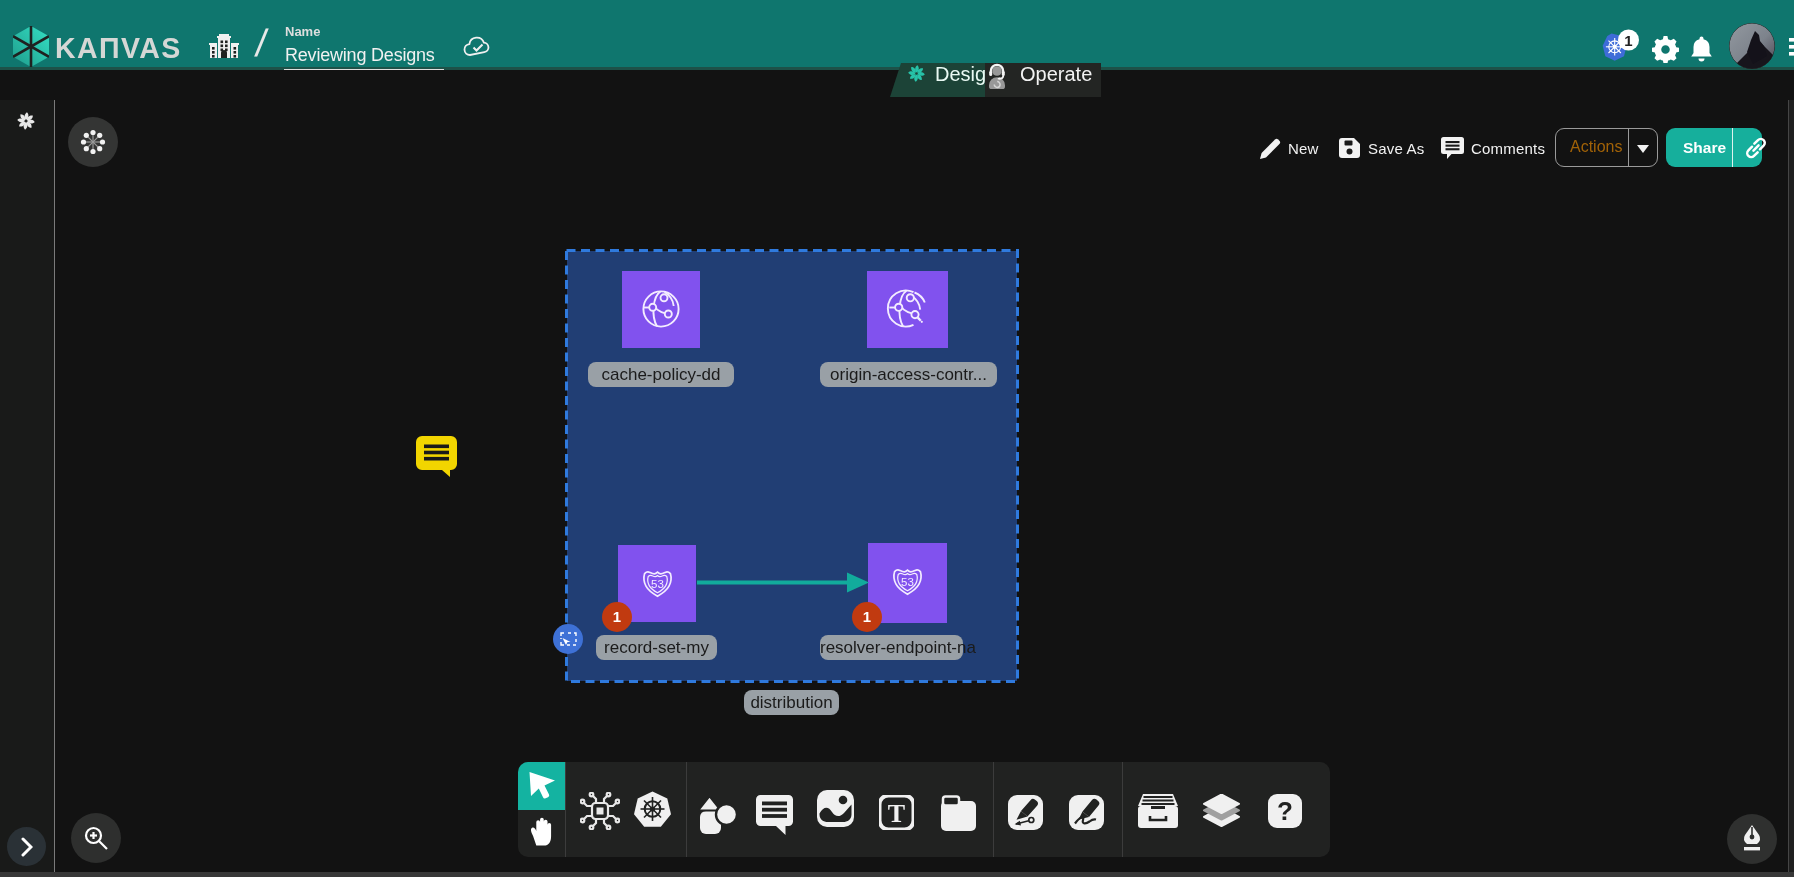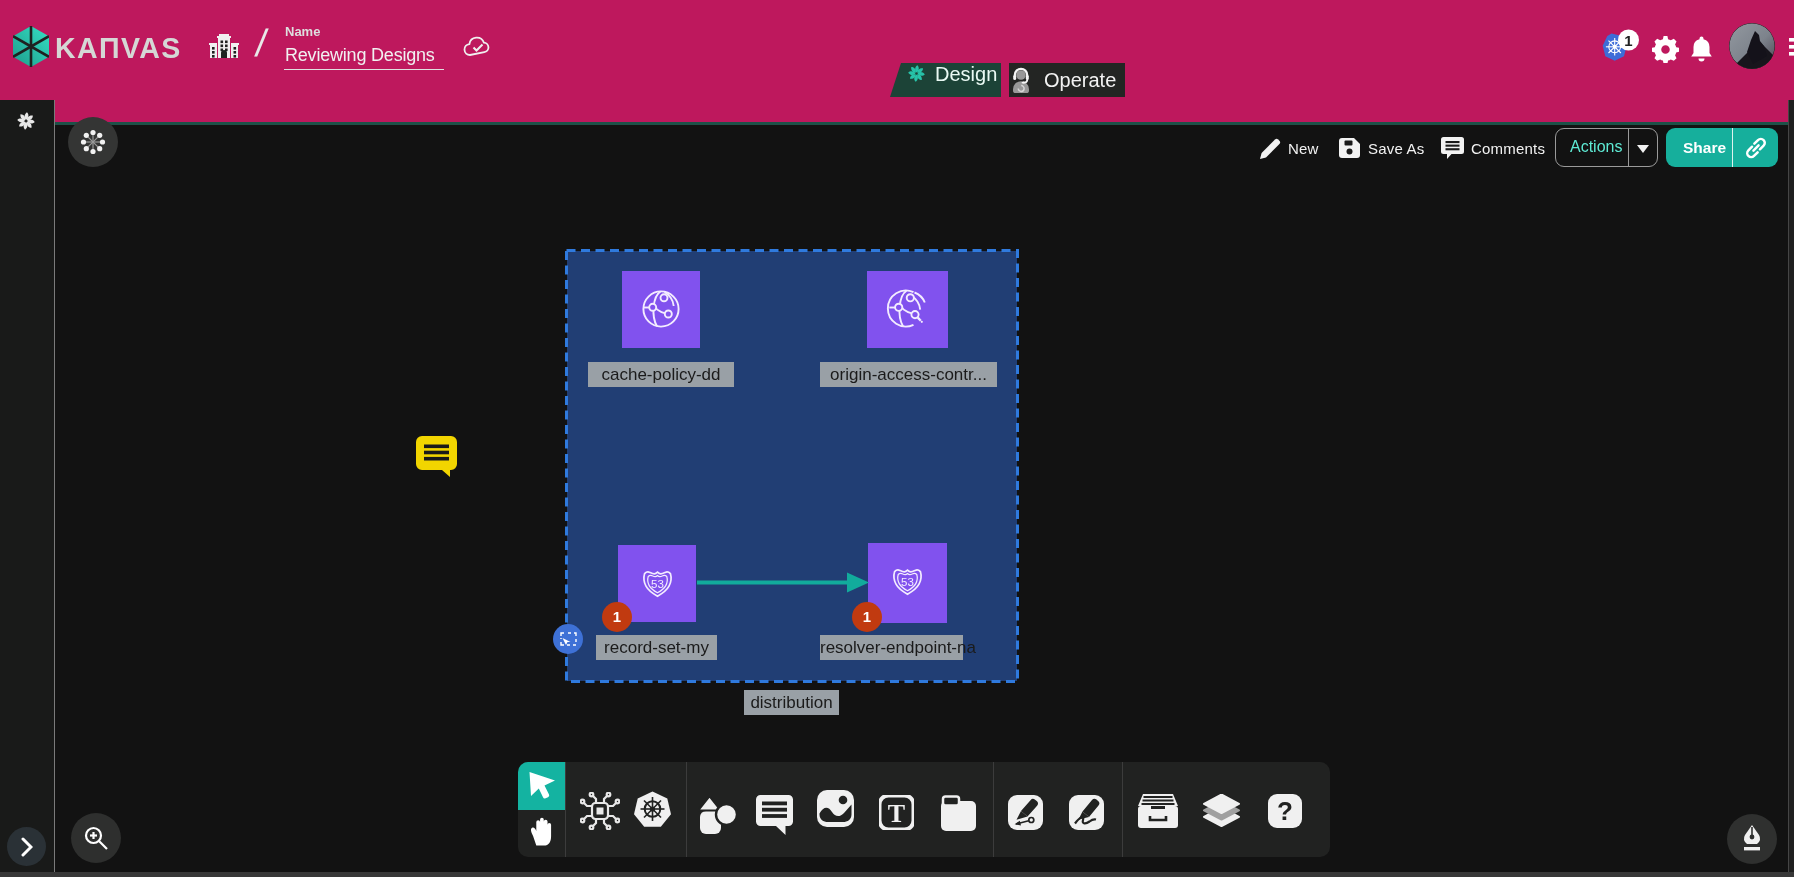--- a/index.html
+++ b/index.html
@@ -6,7 +6,7 @@
 html,body{width:1794px;height:877px;overflow:hidden;background:#121212;font-family:"Liberation Sans",sans-serif;position:relative;-webkit-font-smoothing:antialiased}
 .abs{position:absolute}
 
-#header{position:absolute;left:0;top:0;width:1794px;height:125px;background:#be185d;border-bottom:3px solid #1d5148}
+#header{position:absolute;left:0;top:0;width:1794px;height:70px;background:#0f766e;border-bottom:3px solid #1d5148}
 #logo-text{position:absolute;left:55px;top:31px;font-size:31px;font-weight:bold;color:#d5d7d5;letter-spacing:1.5px;transform:scale(0.92,0.95);transform-origin:left top}
 #bc-slash{position:absolute;left:256px;top:22px;font-size:38px;font-weight:300;color:#e8e8e8;transform:skewX(-8deg)}
 #name-label{position:absolute;left:285px;top:24px;font-size:13px;font-weight:bold;color:#dedede}

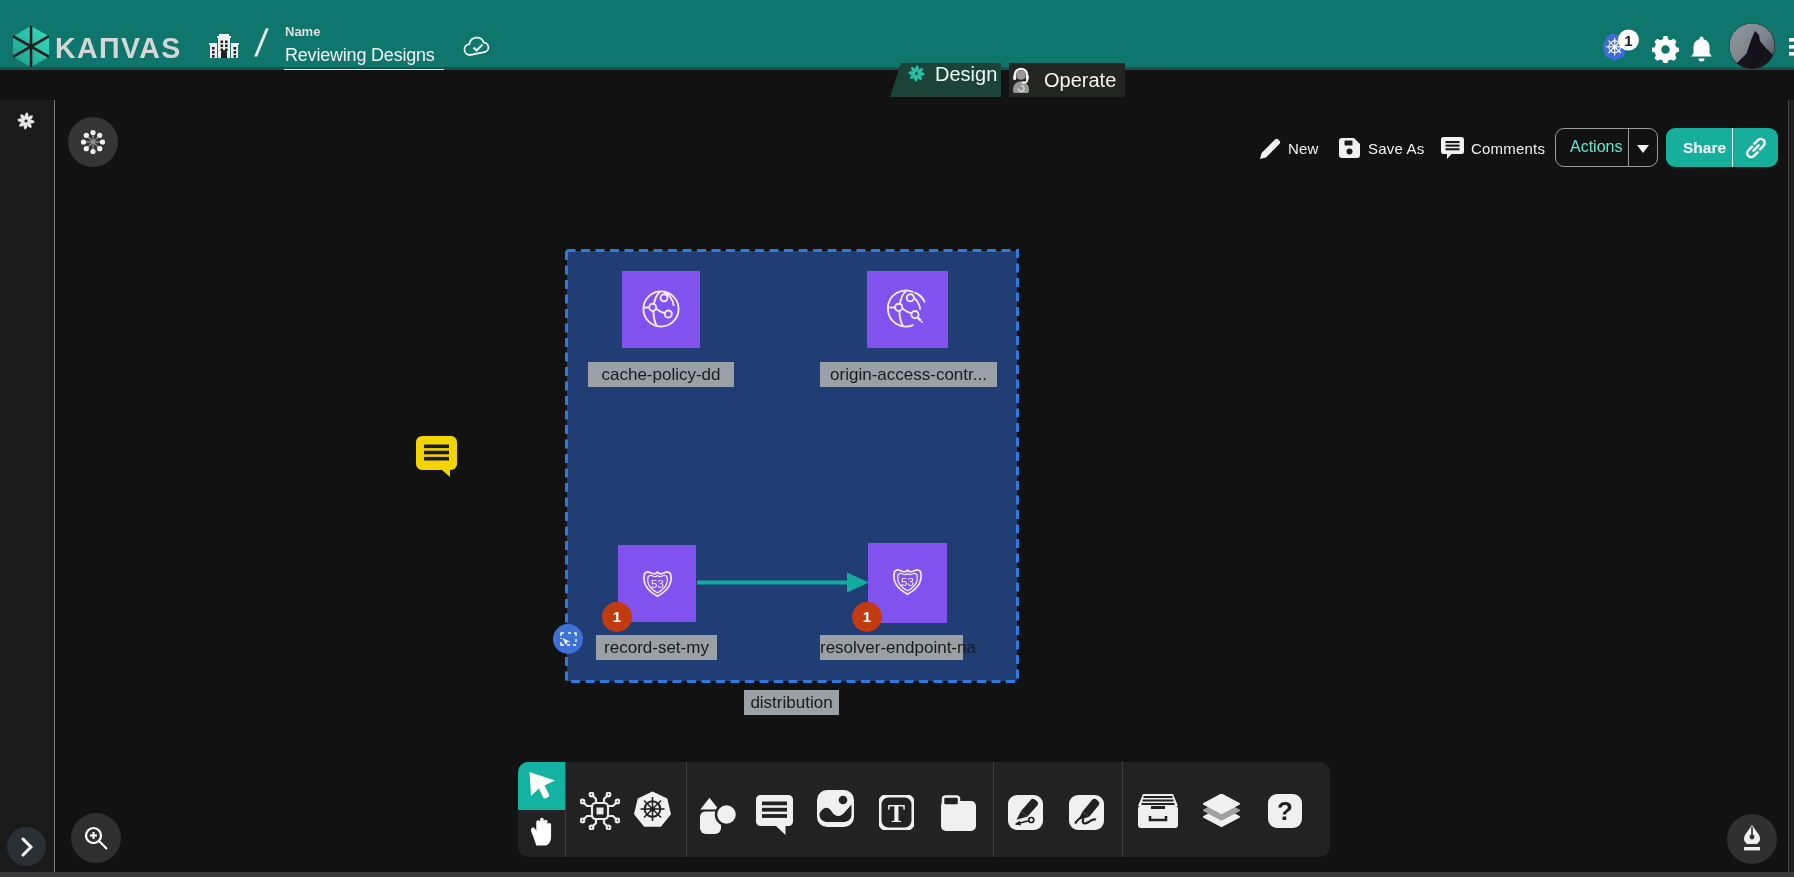--- a/index.html
+++ b/index.html
@@ -15,7 +15,7 @@
 
 #tab-design{position:absolute;left:890px;top:63px;width:111px;height:34px;background:#1c4337;clip-path:polygon(11px 0,111px 0,111px 34px,0 34px);display:flex;}
 #tab-design span{color:#eafaf4;font-size:20px;margin-left:8px}
-#tab-operate{position:absolute;left:1009px;top:63px;width:116px;height:34px;background:#232523;display:flex;align-items:center}
+#tab-operate{position:absolute;left:985px;top:63px;width:116px;height:34px;background:#232523;display:flex;}
 #tab-operate span{color:#f2f2f2;font-size:20px;margin-left:11px}
 
 #avatar{position:absolute;left:1729px;top:23px;width:46px;height:46px;border-radius:50%;overflow:hidden}

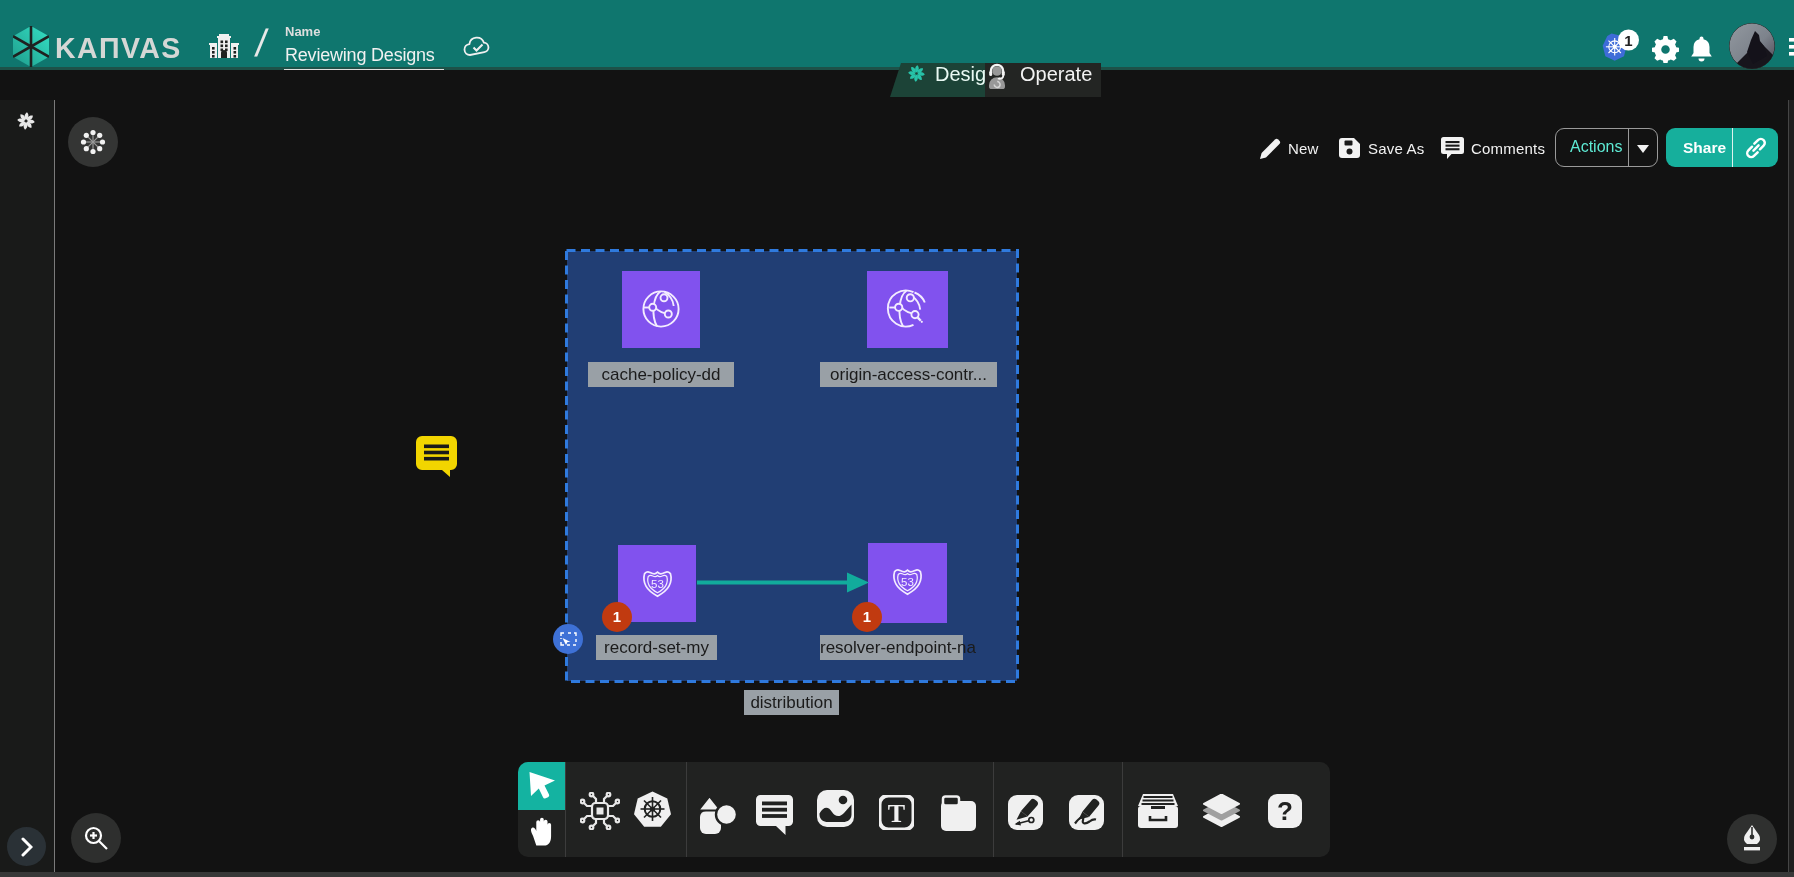--- a/index.html
+++ b/index.html
@@ -22,7 +22,7 @@
 
 .tbtxt{color:#f2f2f2;font-size:15px;font-weight:normal;letter-spacing:0.2px}
 #btn-actions{position:absolute;left:1555px;top:128px;width:103px;height:39px;border:1px solid #9a9a9a;border-radius:9px}
-#btn-actions .lbl{position:absolute;left:14px;top:9px;font-size:16px;color:#5eead4}
+#btn-actions .lbl{position:absolute;left:14px;top:9px;font-size:16px;color:#a16207}
 #btn-actions .sep{position:absolute;left:72px;top:0;width:1px;height:37px;background:#9a9a9a}
 #btn-share{position:absolute;left:1666px;top:128px;width:112px;height:39px;background:#16af9c;border-radius:9px}
 #btn-share .lbl{position:absolute;left:17px;top:11px;font-size:15.5px;font-weight:bold;color:#fff}

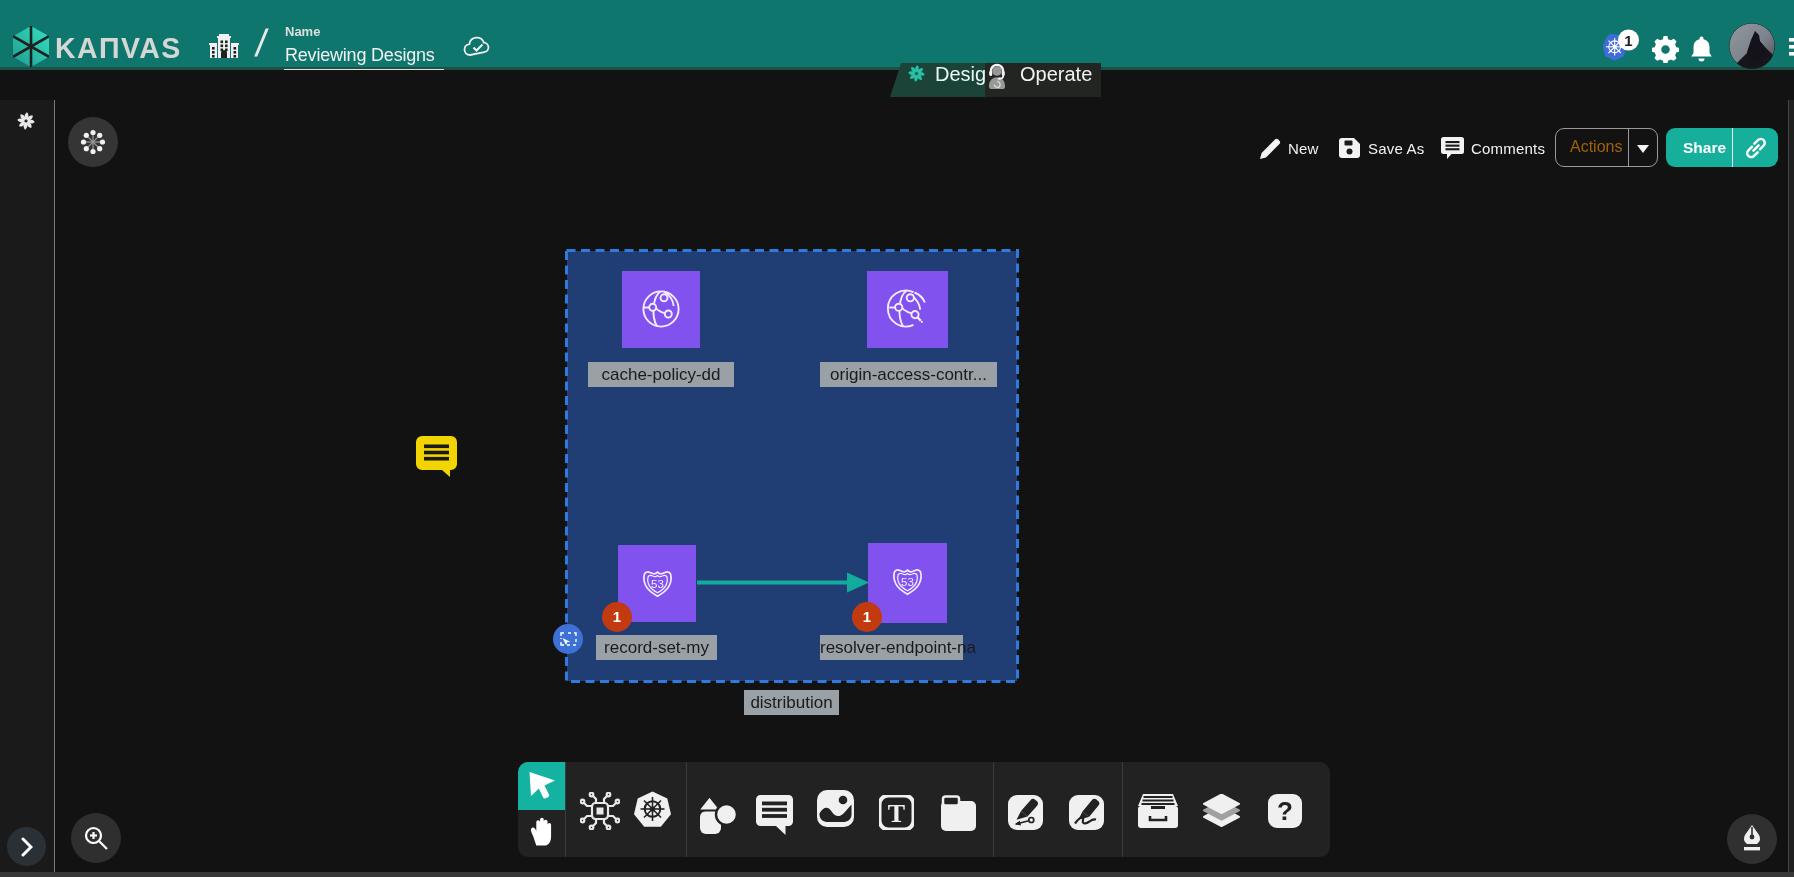--- a/index.html
+++ b/index.html
@@ -24,7 +24,7 @@
 #btn-actions{position:absolute;left:1555px;top:128px;width:103px;height:39px;border:1px solid #9a9a9a;border-radius:9px}
 #btn-actions .lbl{position:absolute;left:14px;top:9px;font-size:16px;color:#a16207}
 #btn-actions .sep{position:absolute;left:72px;top:0;width:1px;height:37px;background:#9a9a9a}
-#btn-share{position:absolute;left:1666px;top:128px;width:112px;height:39px;background:#16af9c;border-radius:9px}
+#btn-share{position:absolute;left:1666px;top:128px;width:96px;height:39px;background:#16af9c;border-radius:9px}
 #btn-share .lbl{position:absolute;left:17px;top:11px;font-size:15.5px;font-weight:bold;color:#fff}
 #btn-share .sep{position:absolute;left:66px;top:0;width:1px;height:39px;background:#dff2ee}
 

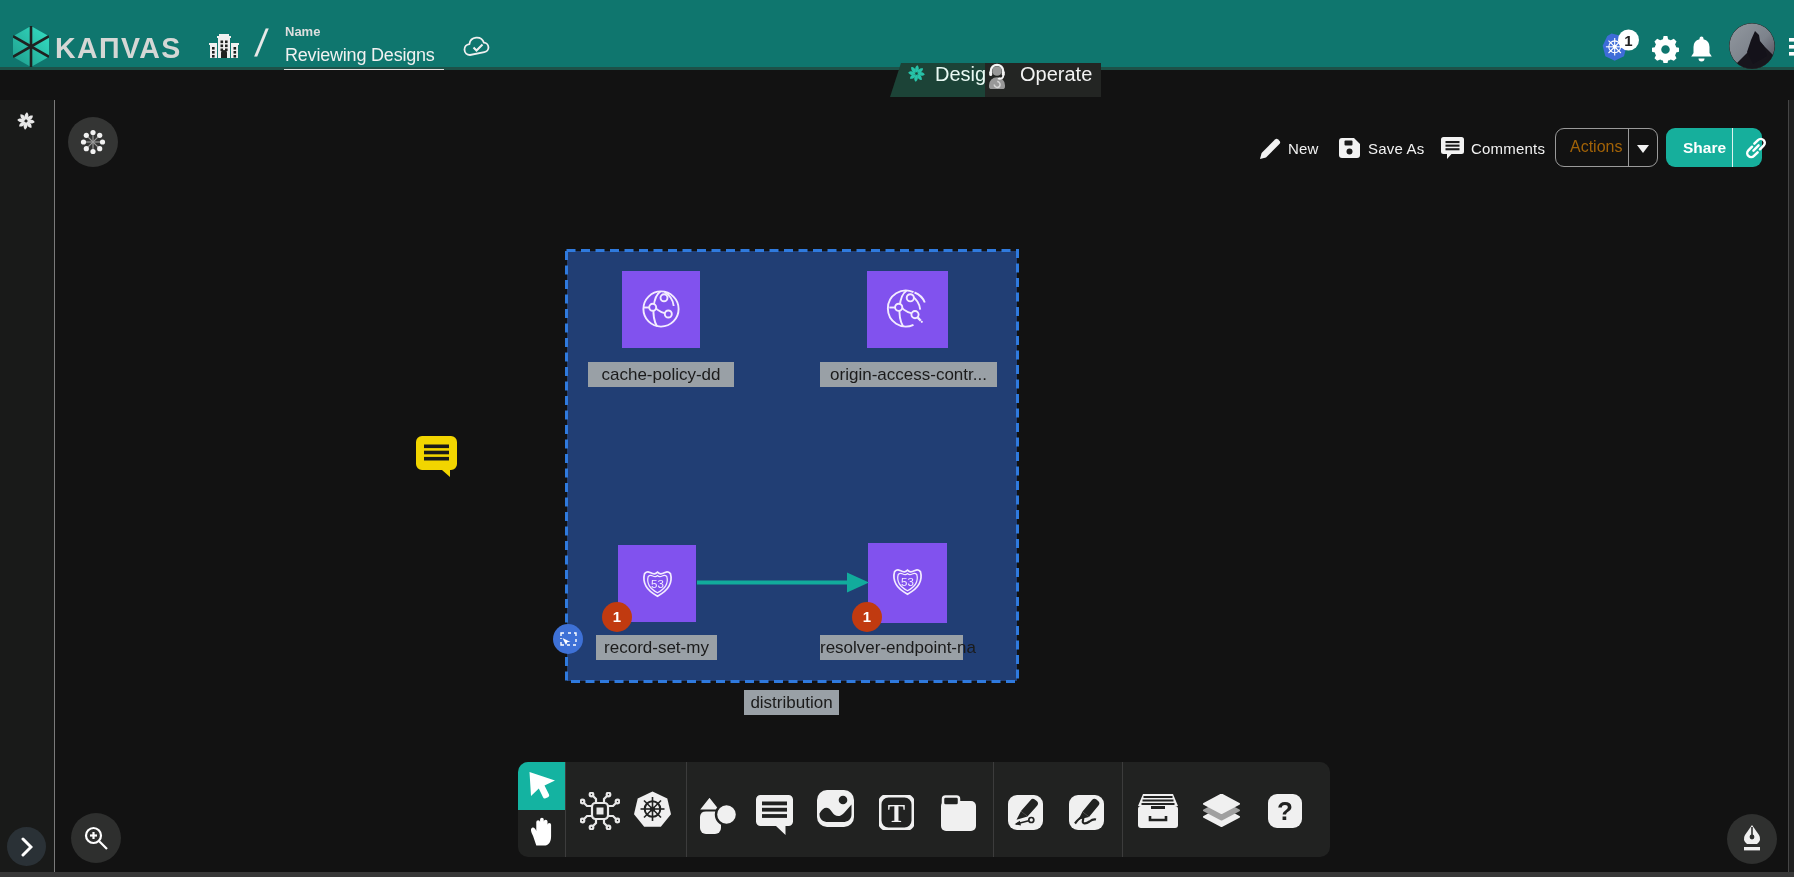--- a/index.html
+++ b/index.html
@@ -32,7 +32,7 @@
 
 #selbox{position:absolute;left:567px;top:251px;width:450px;height:430px;background:#213e74}
 .node{position:absolute;width:78px;height:77px;background:#8152ee}
-.nlabel{position:absolute;height:25px;background:#99a0a6;border-radius:0;color:#1b1b1b;font-size:17px;text-align:center;line-height:25px;letter-spacing:0;white-space:nowrap}
+.nlabel{position:absolute;height:25px;background:#99a0a6;border-radius:8px;color:#1b1b1b;font-size:17px;text-align:center;line-height:25px;letter-spacing:0;white-space:nowrap}
 .badge{position:absolute;width:30px;height:30px;border-radius:50%;background:#c13a10;color:#fff;font-size:15px;font-weight:bold;text-align:center;line-height:30px}
 
 #btoolbar{position:absolute;left:518px;top:762px;width:812px;height:95px;background:#212221;border-radius:10px}

